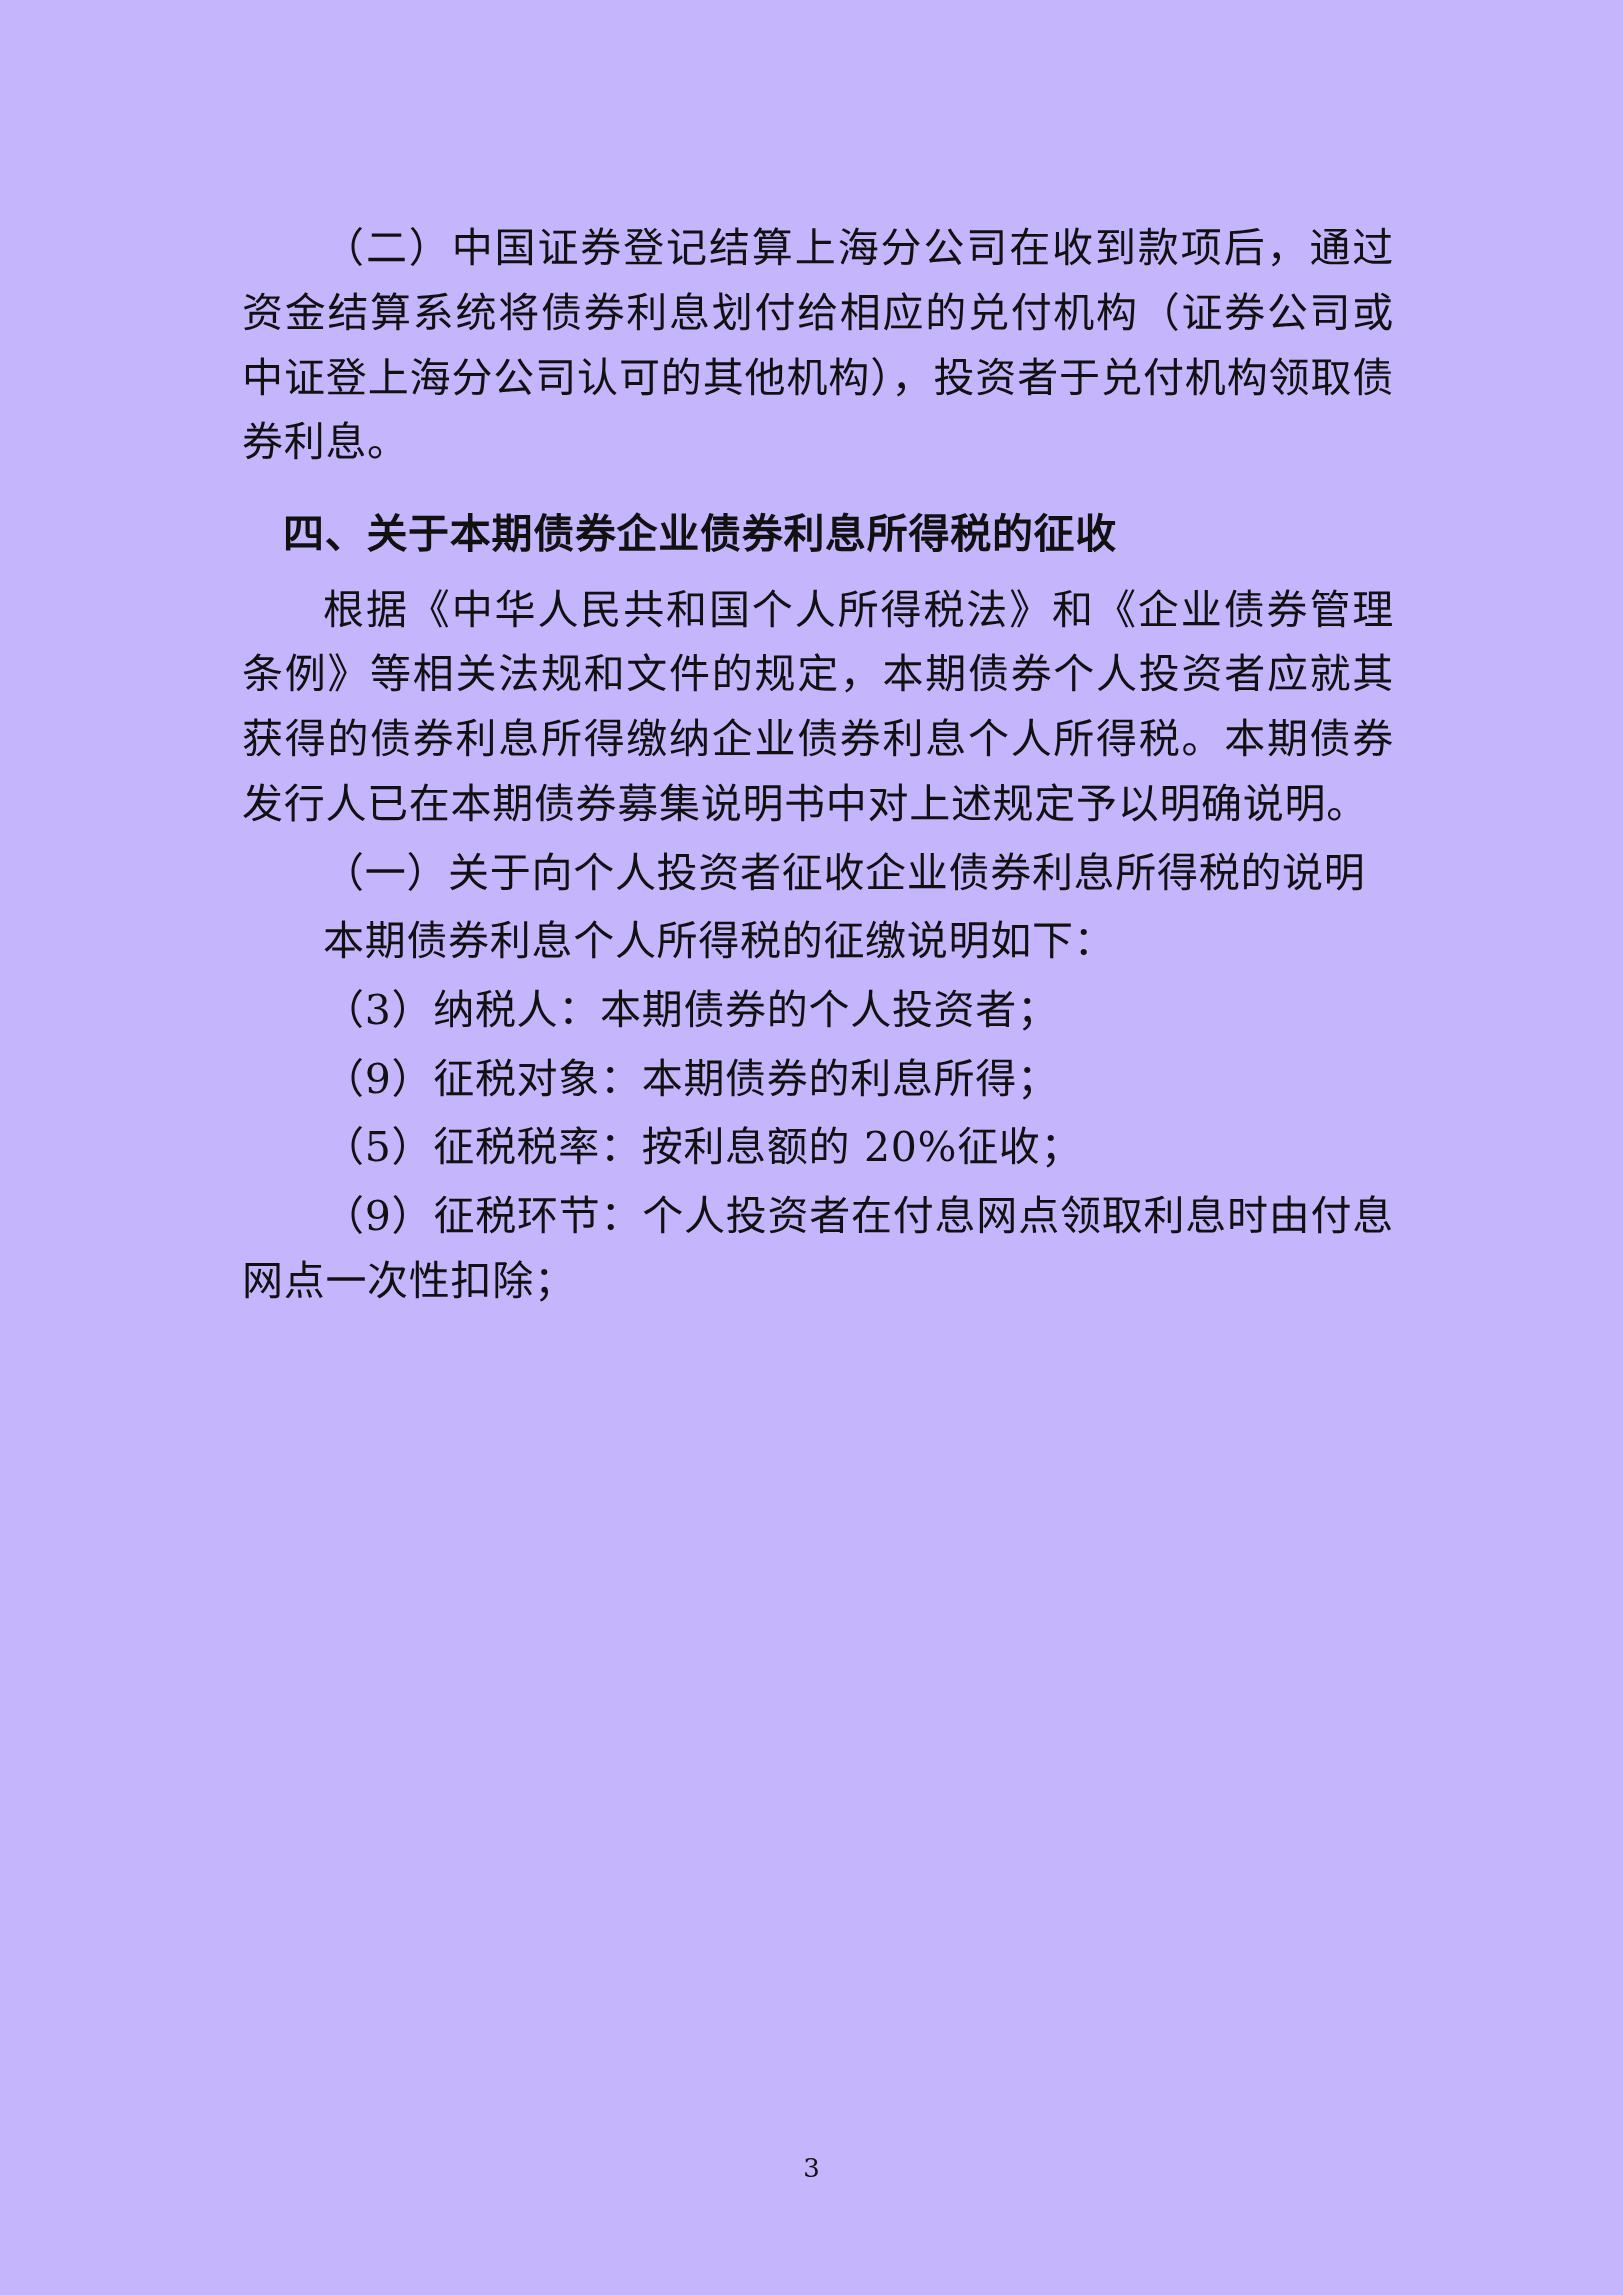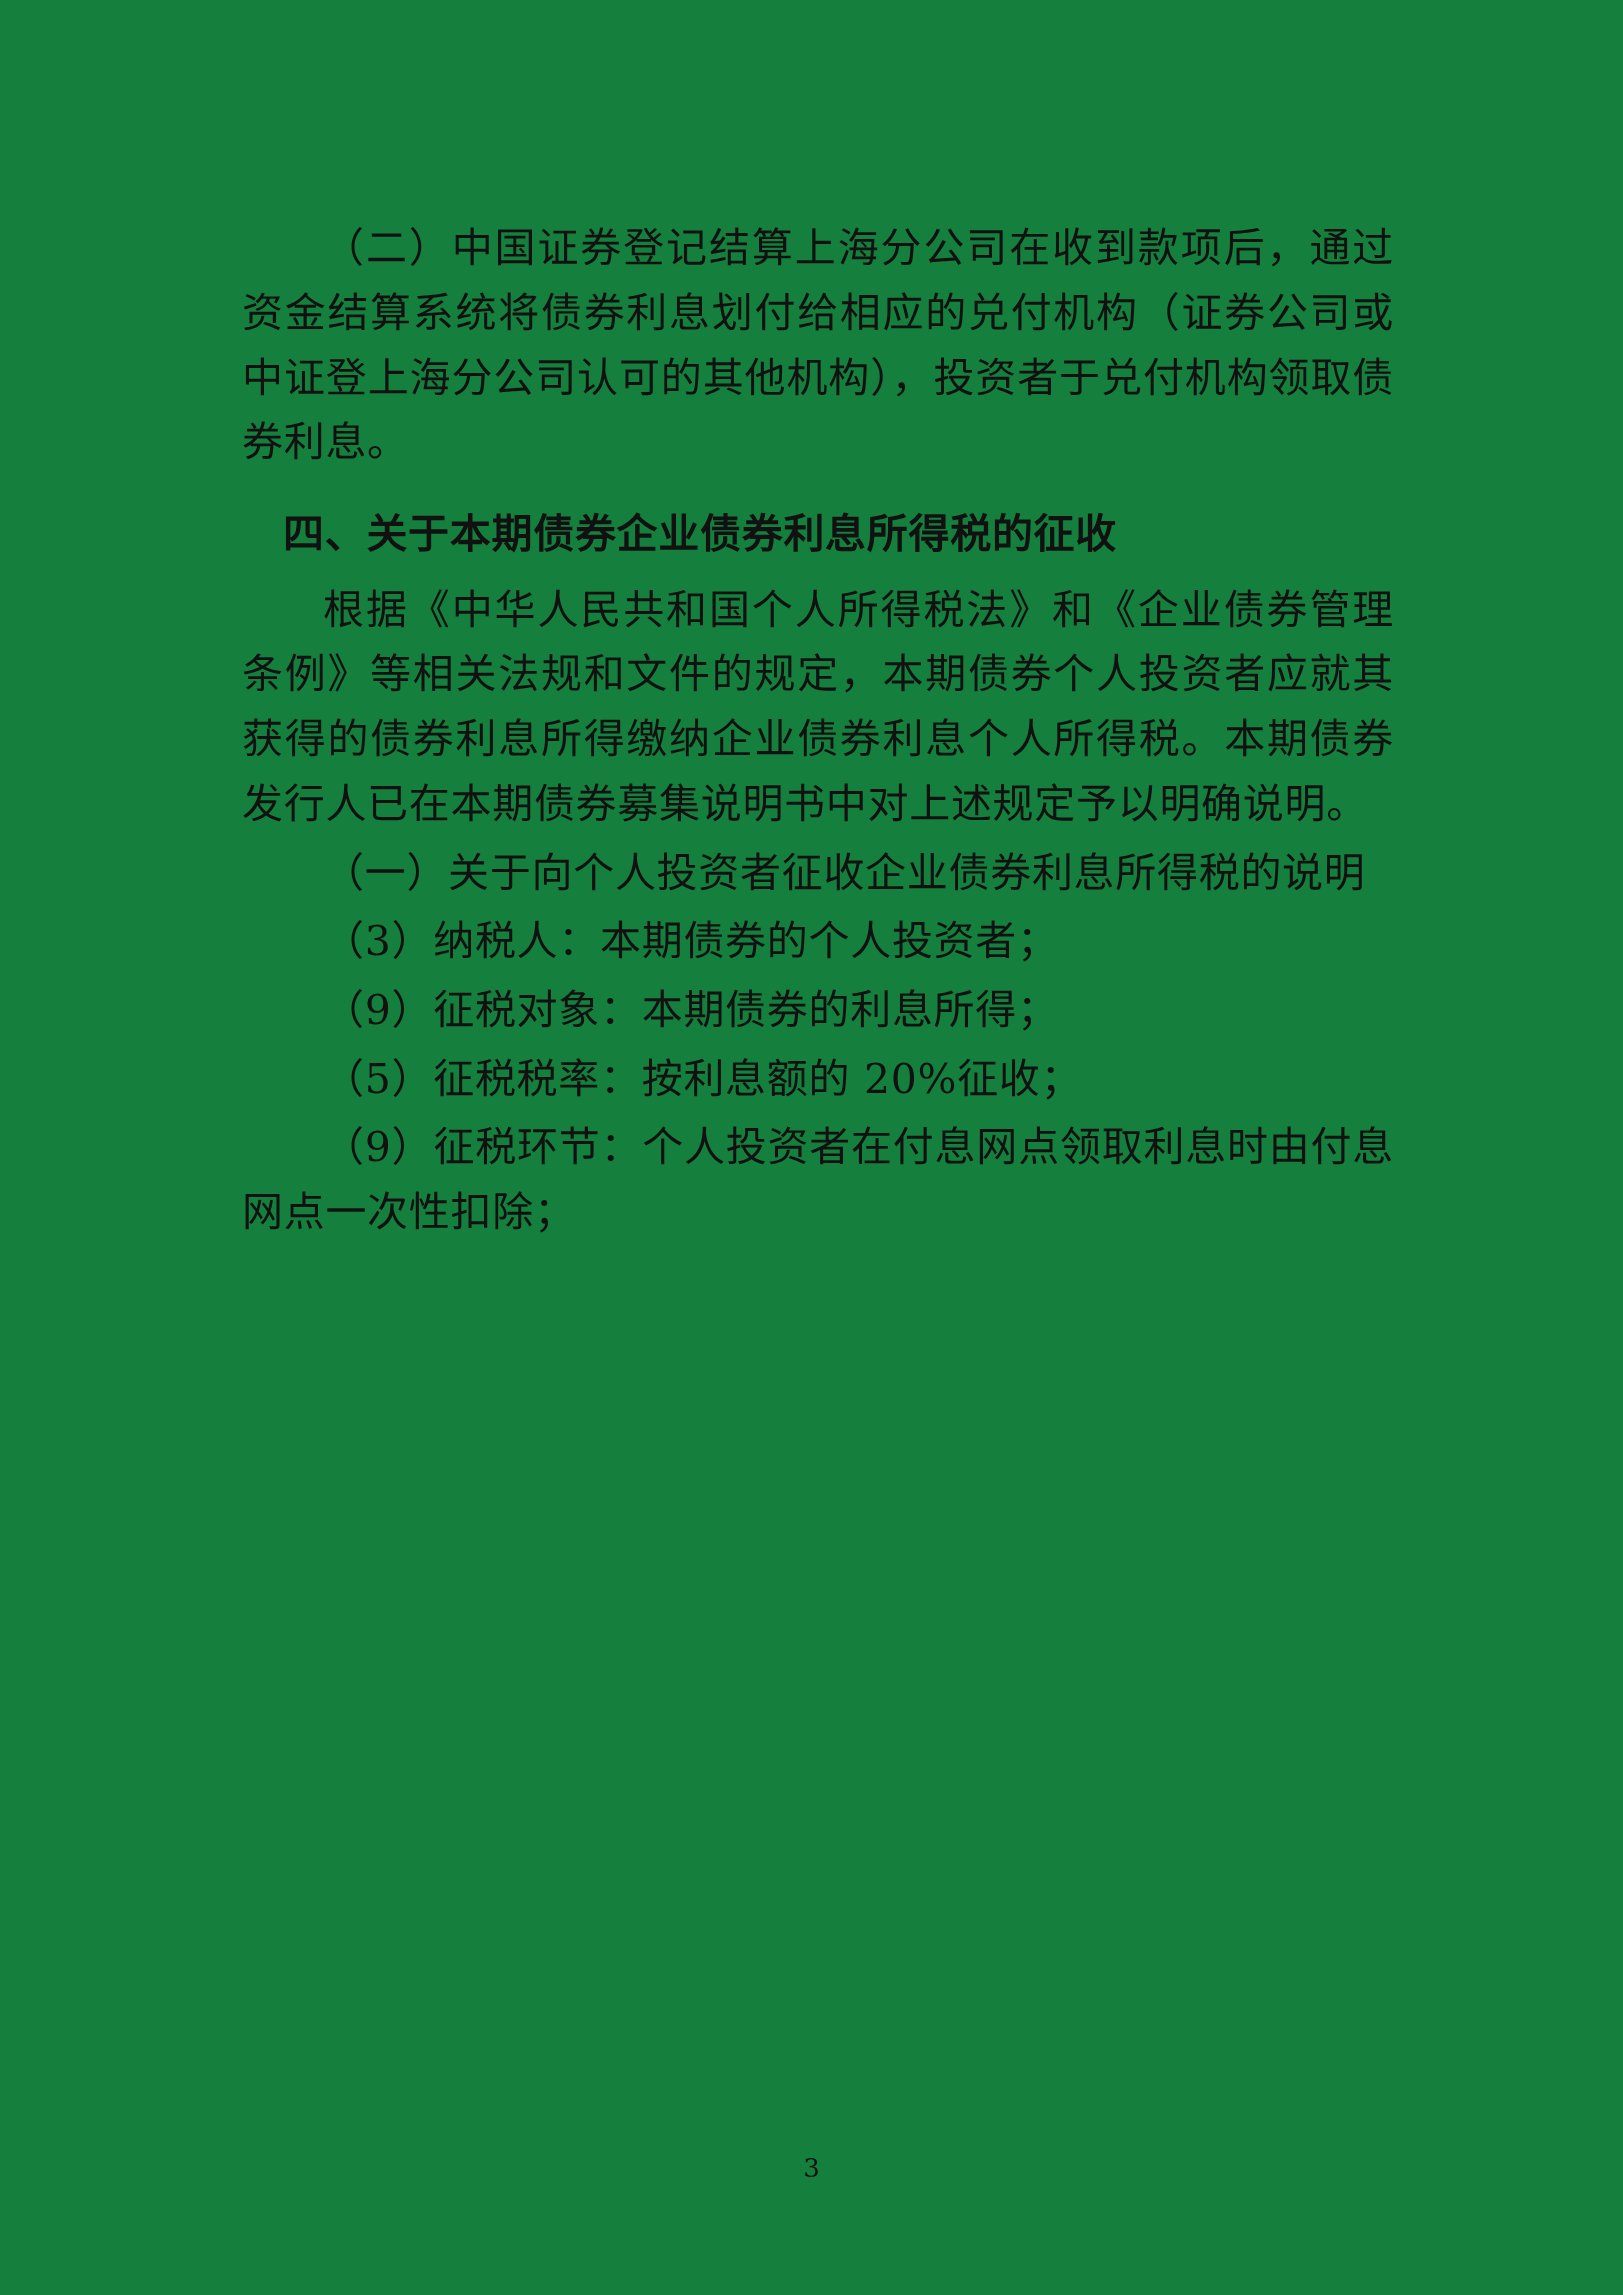--- a/index.html
+++ b/index.html
@@ -16,7 +16,7 @@
     position: relative;
     width: 1623px;
     height: 2295px;
-    background: #15803d;
+    background: #c4b5fd;
     box-sizing: border-box;
     overflow: hidden;
   }

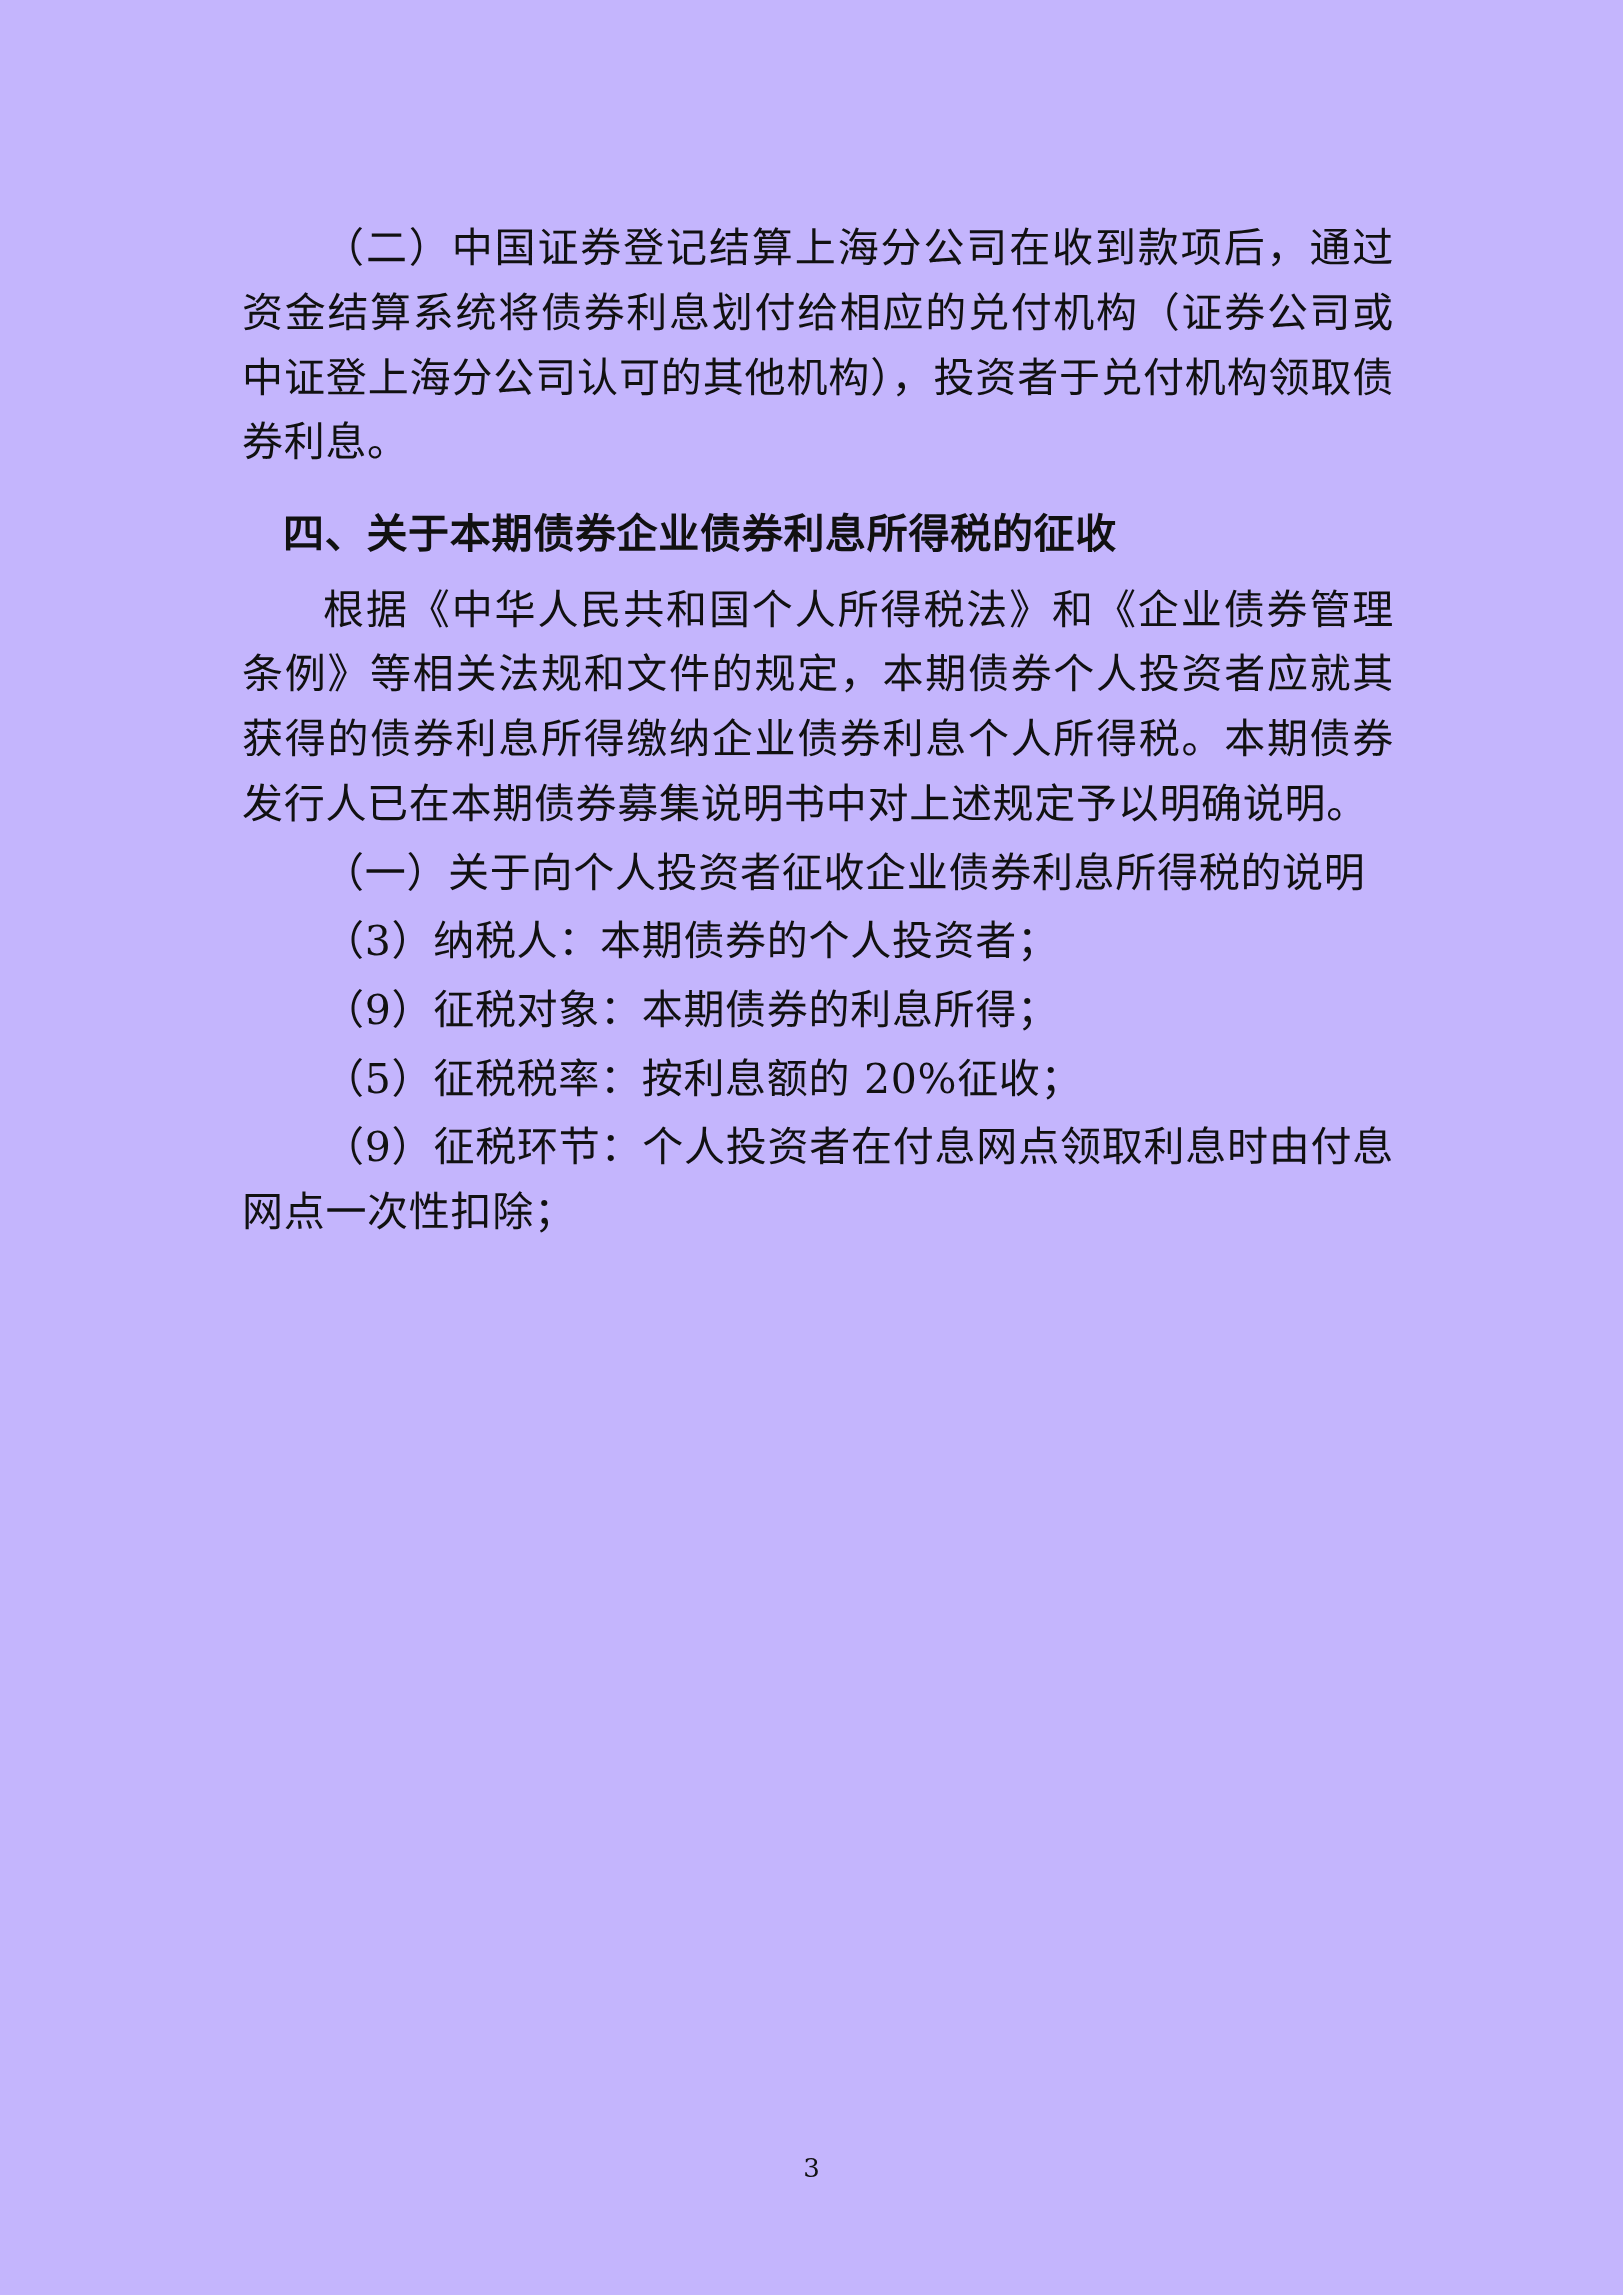--- a/index.html
+++ b/index.html
@@ -72,6 +72,7 @@
     <p class="para">（一）关于向个人投资者征收企业债券利息所得税的说明</p>
 
 
+    <p class="para">本期债券利息个人所得税的征缴说明如下：</p>
 
     <p class="para">（3）纳税人：本期债券的个人投资者；</p>
 

